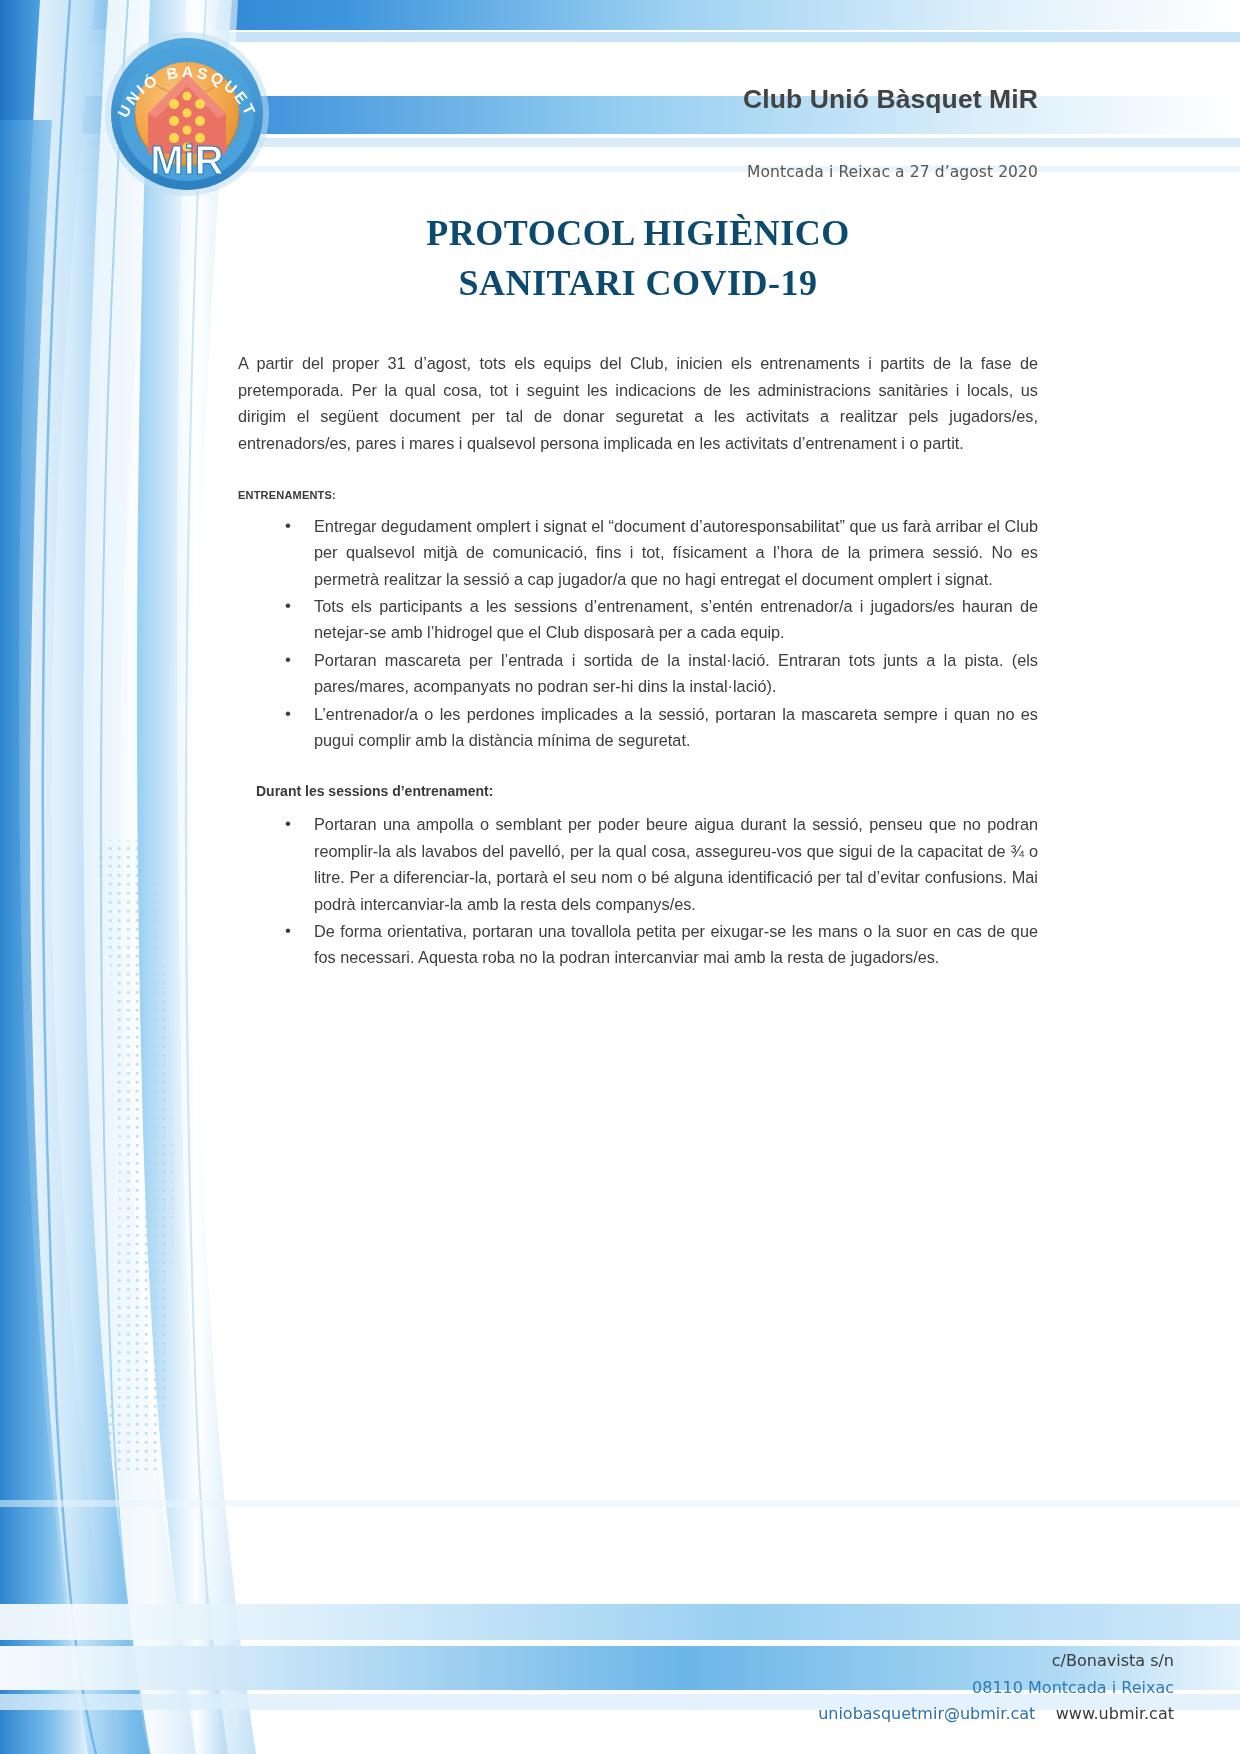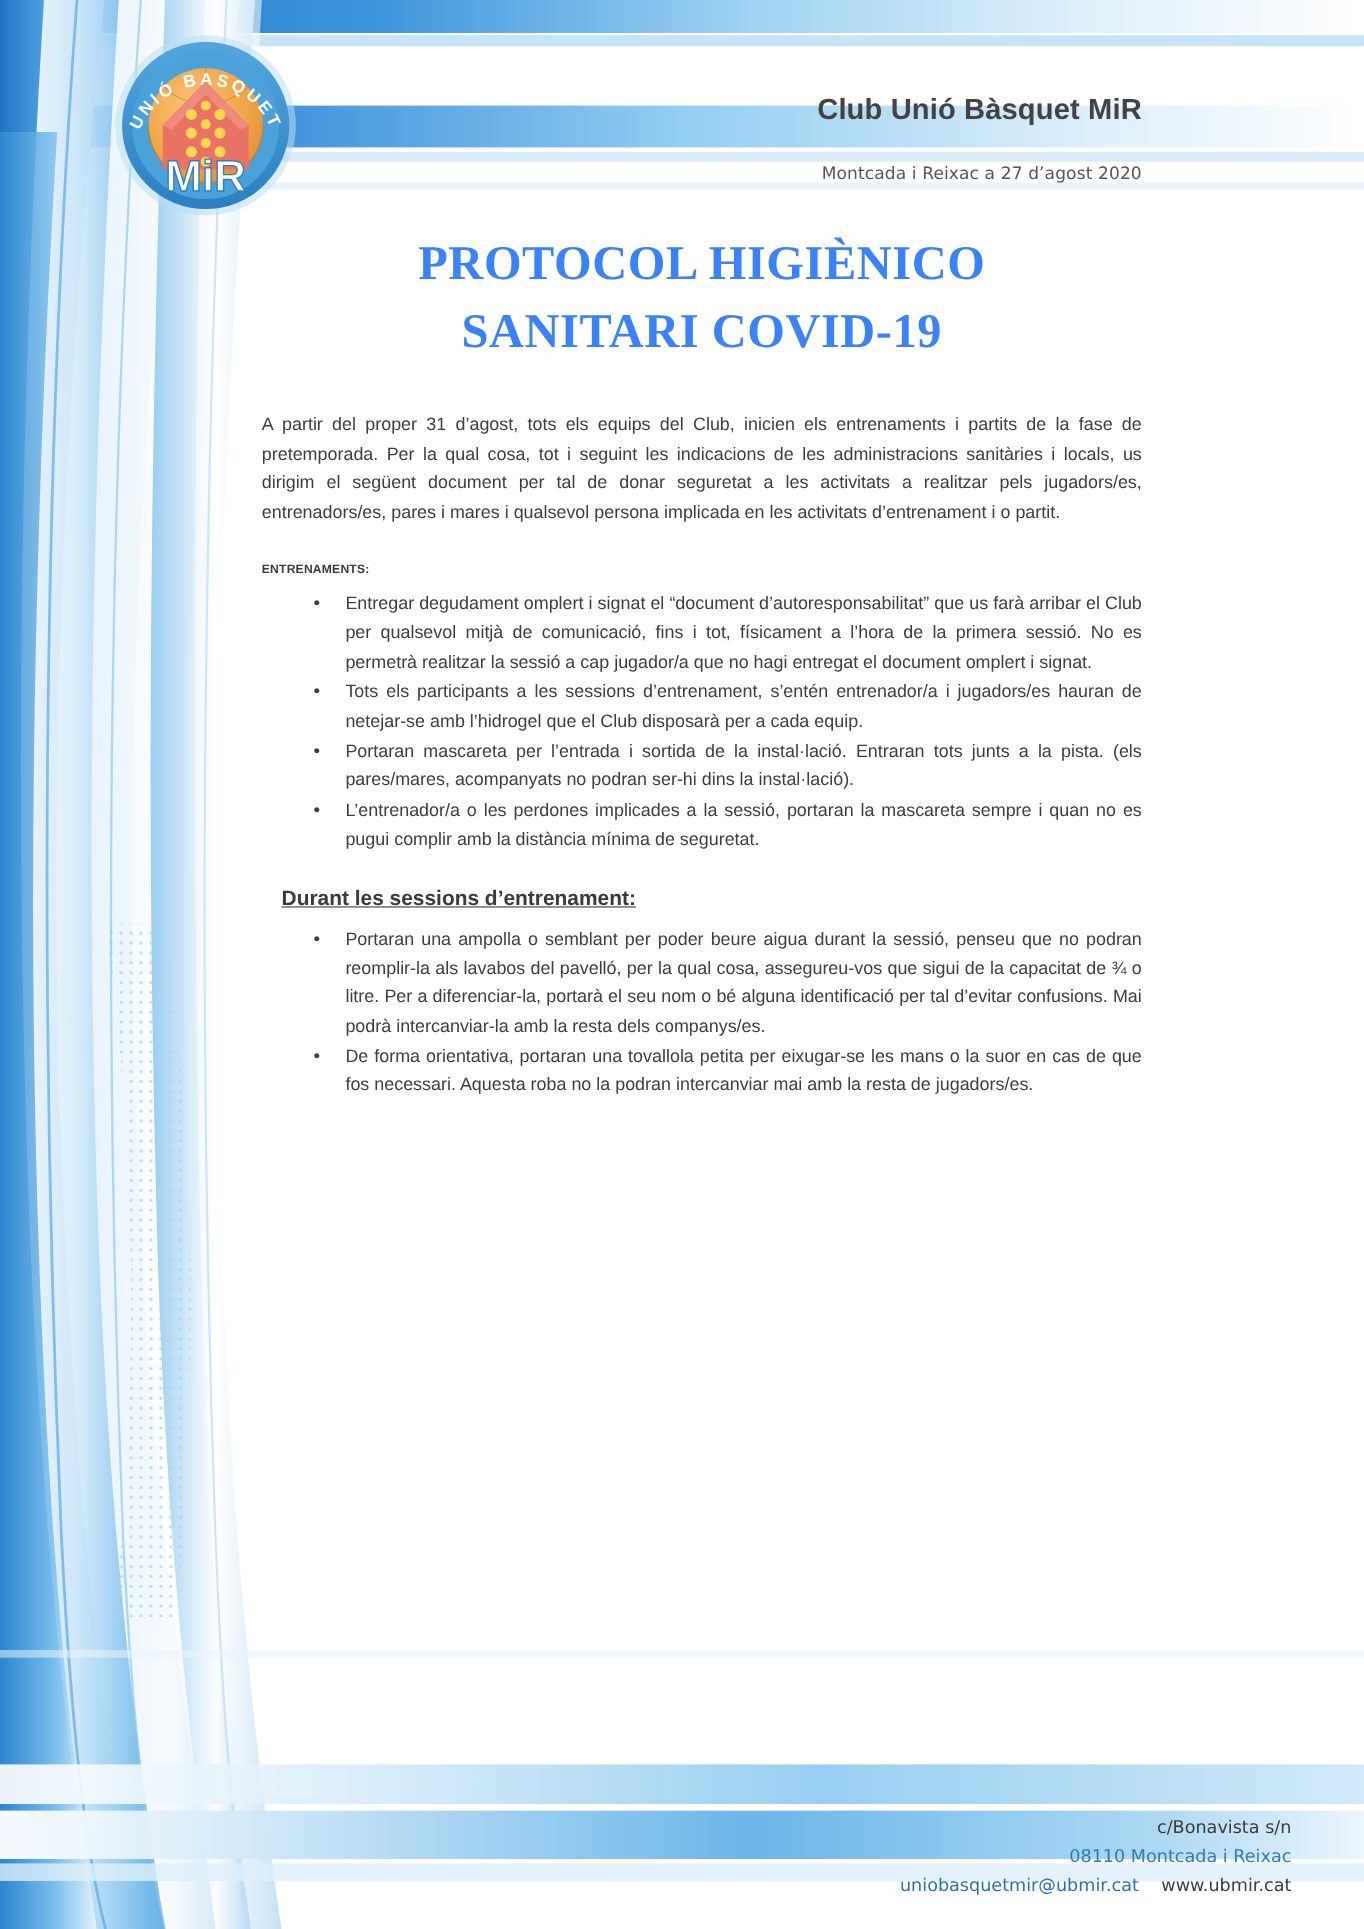--- a/index.html
+++ b/index.html
@@ -55,7 +55,7 @@
     text-align: right;
     font-size: 15.5px;
     color: #555555;
-    margin-top: 34px;
+    margin-top: 48px;
     font-family: "DejaVu Sans", sans-serif;
     letter-spacing: 0.1px;
   }

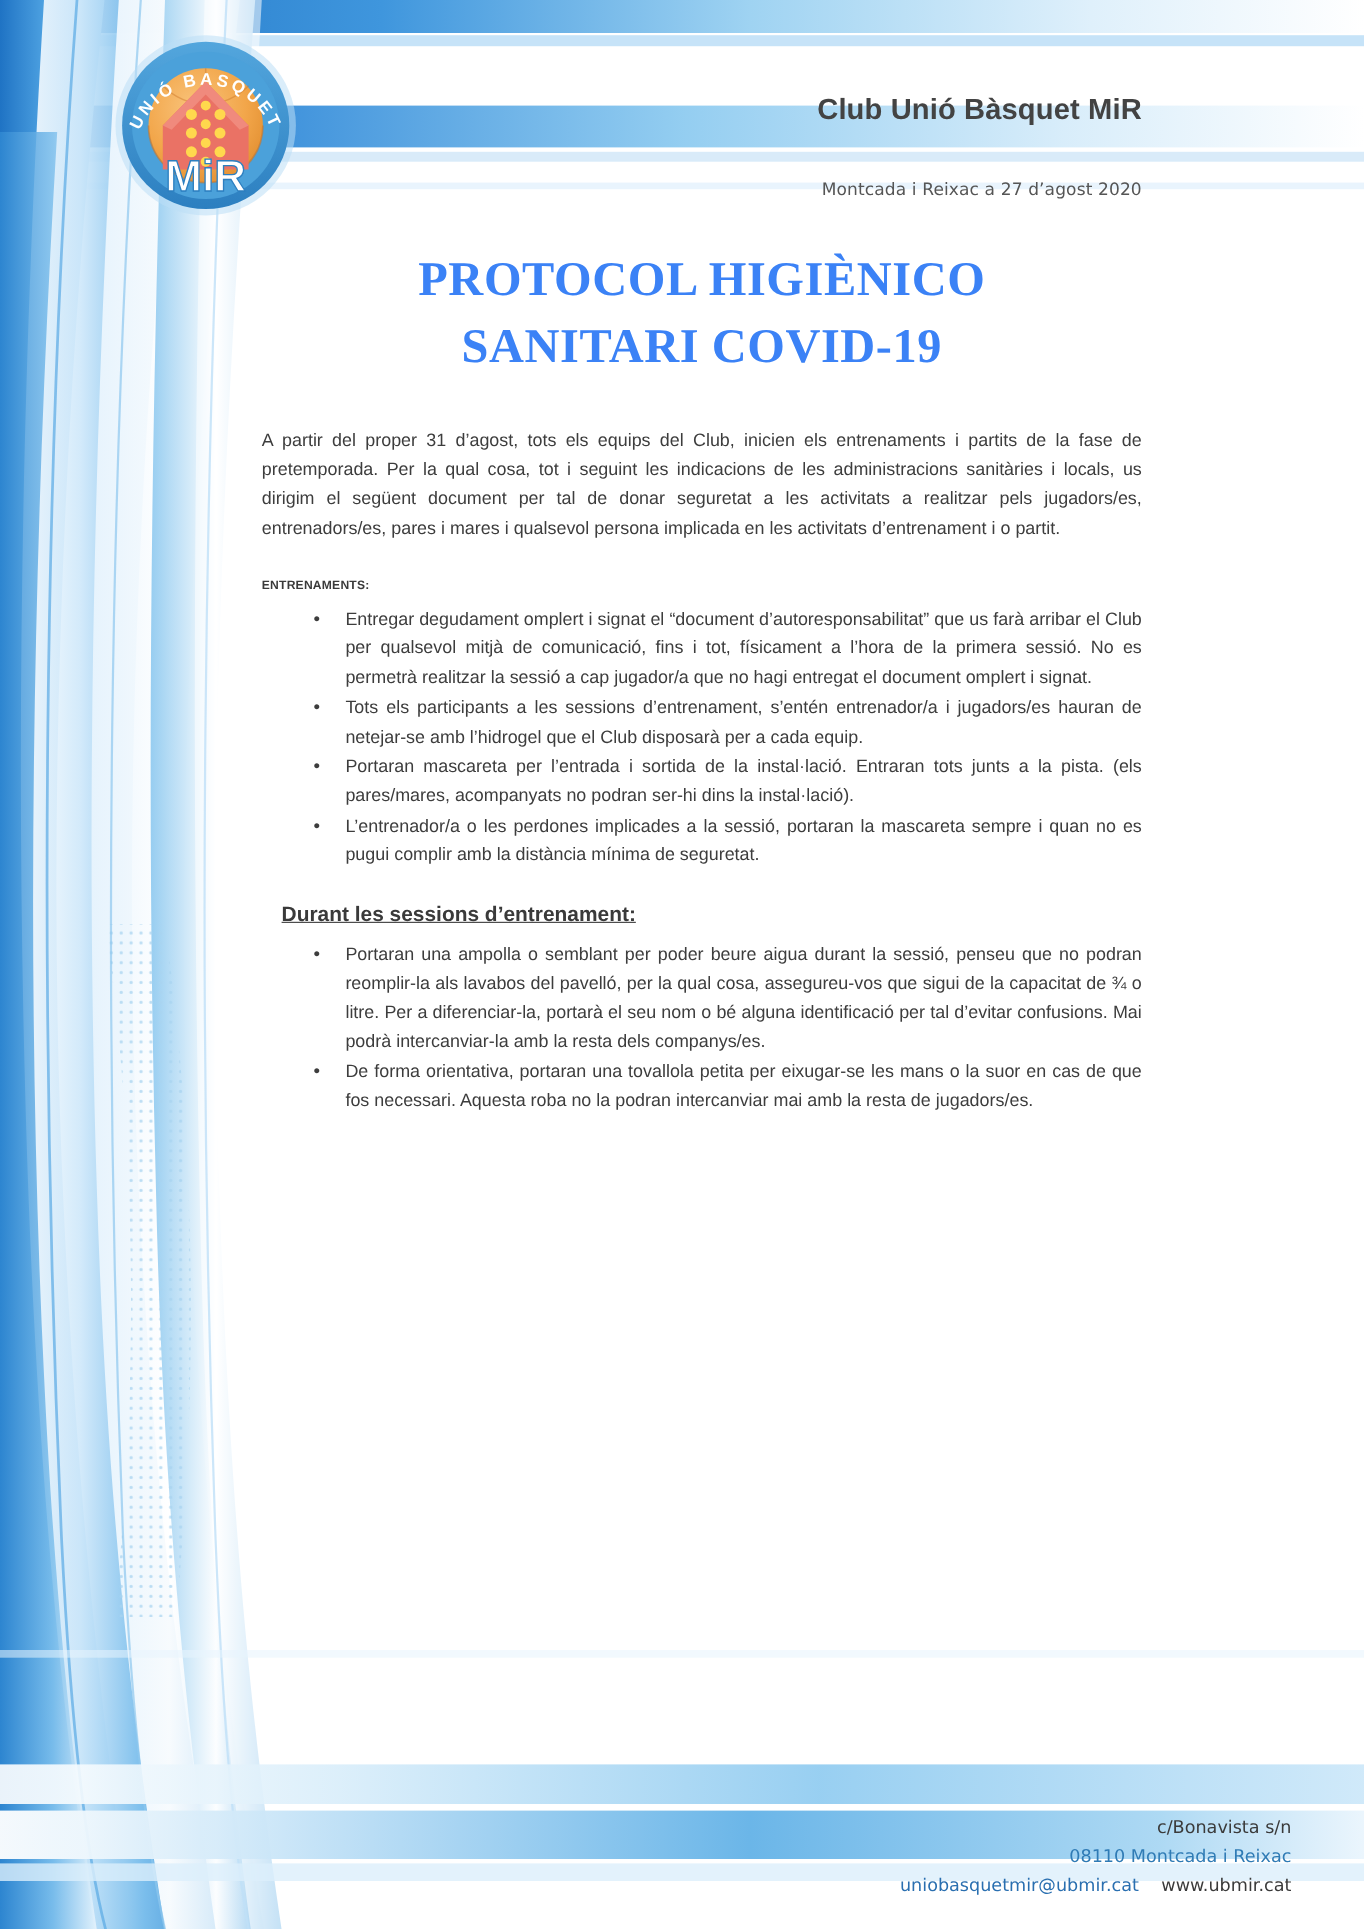--- a/index.html
+++ b/index.html
@@ -64,10 +64,10 @@
     text-align: center;
     font-family: "Liberation Serif", serif;
     font-weight: bold;
-    font-size: 44px;
-    color: #3b82f6;
+    font-size: 36px;
+    color: #0c4a6e;
     line-height: 1.38;
-    margin-top: 43px;
+    margin-top: 28px;
     letter-spacing: 0.5px;
   }
 

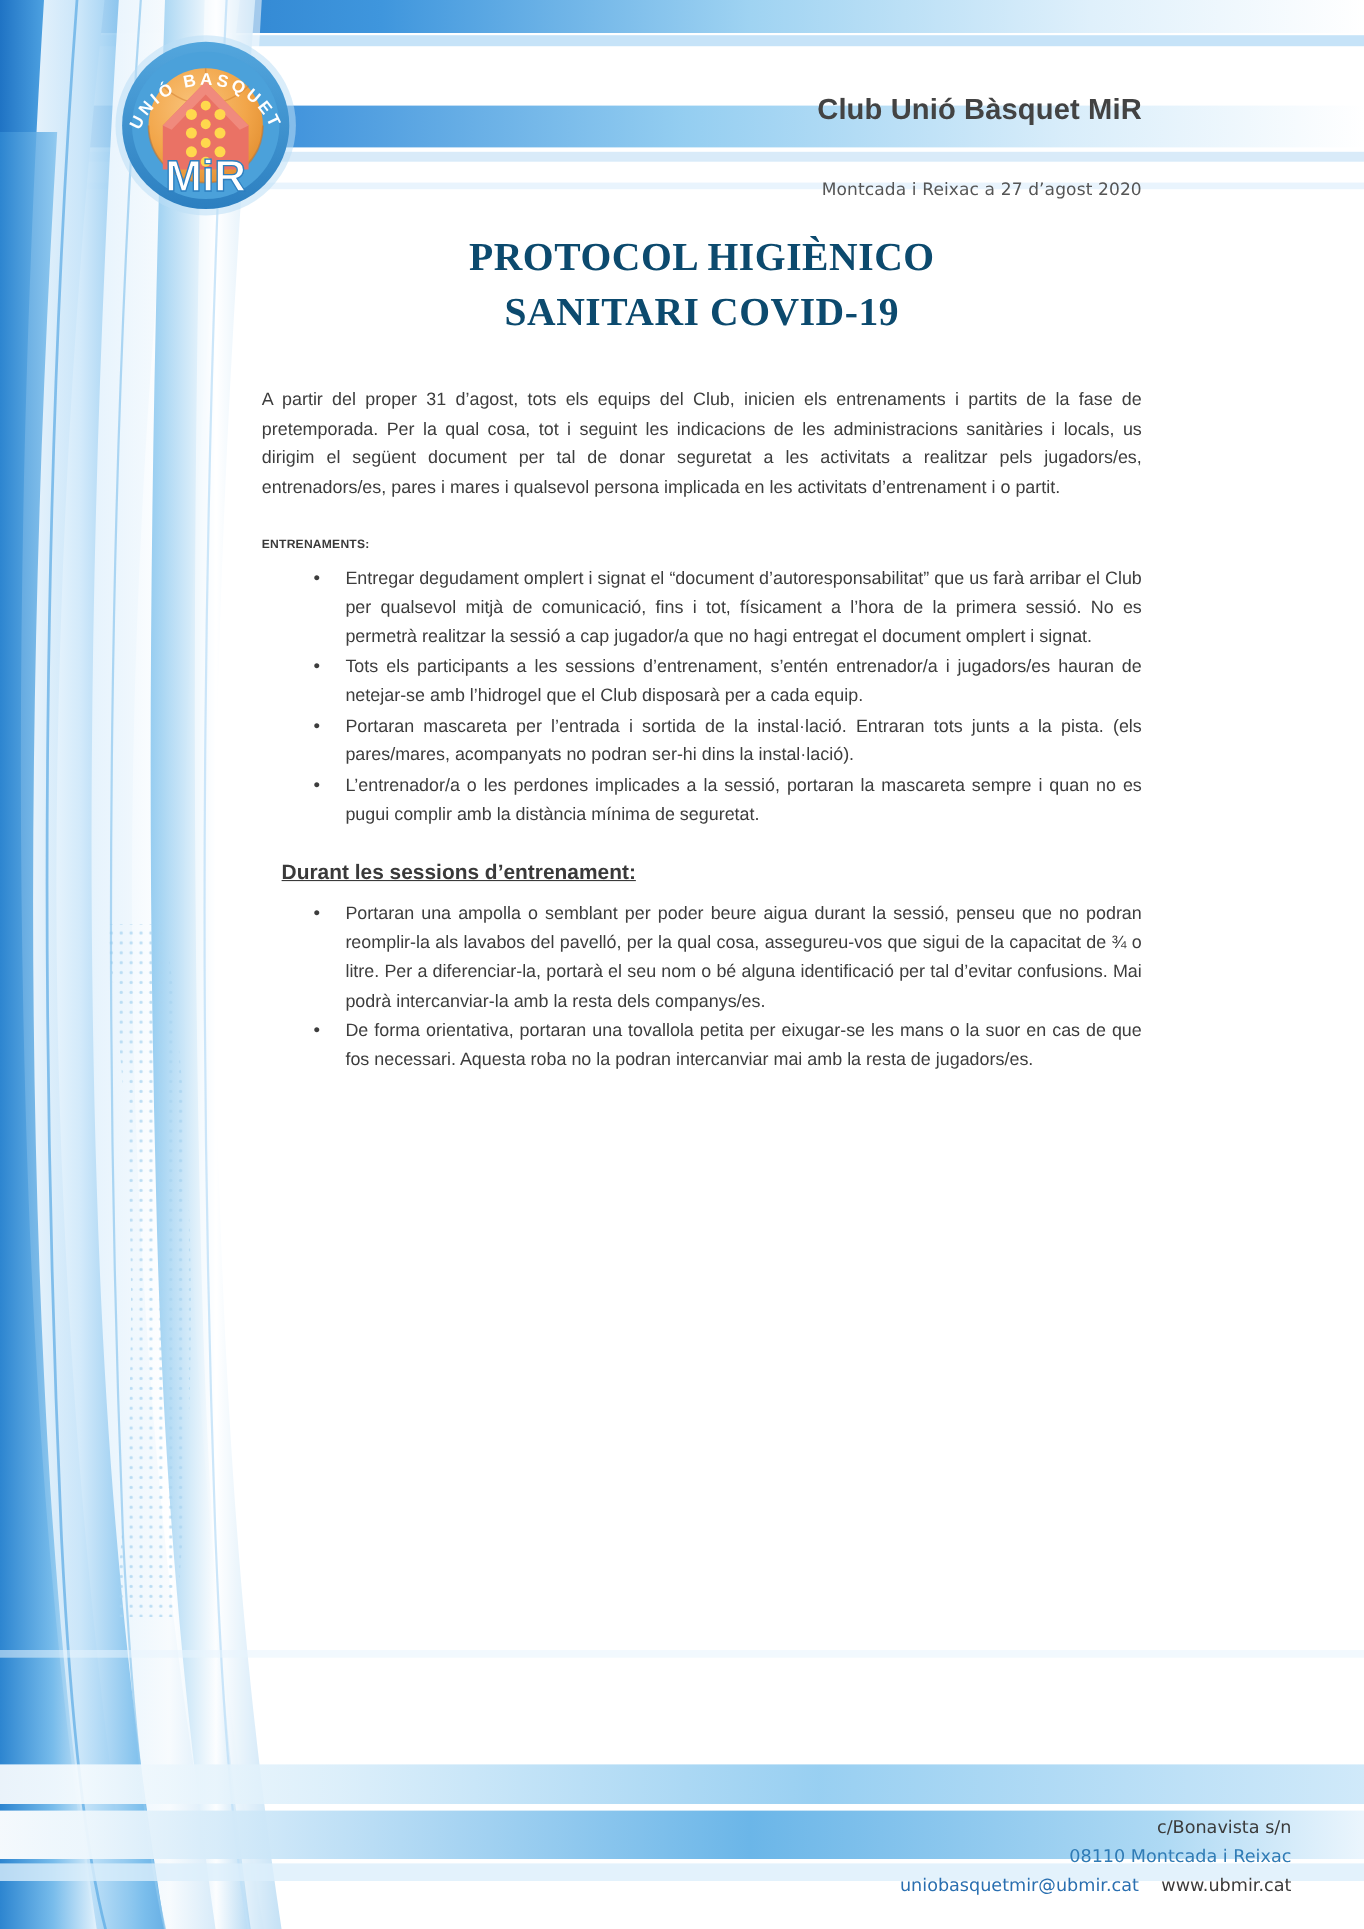--- a/index.html
+++ b/index.html
@@ -88,12 +88,11 @@
   }
 
   .sub-head {
-    font-size: 19px;
+    font-size: 14px;
     font-weight: bold;
     margin-top: 30px;
     margin-left: 18px;
     color: #3a3a3a;
-    text-decoration: underline;
   }
 
   ul.bullets {

